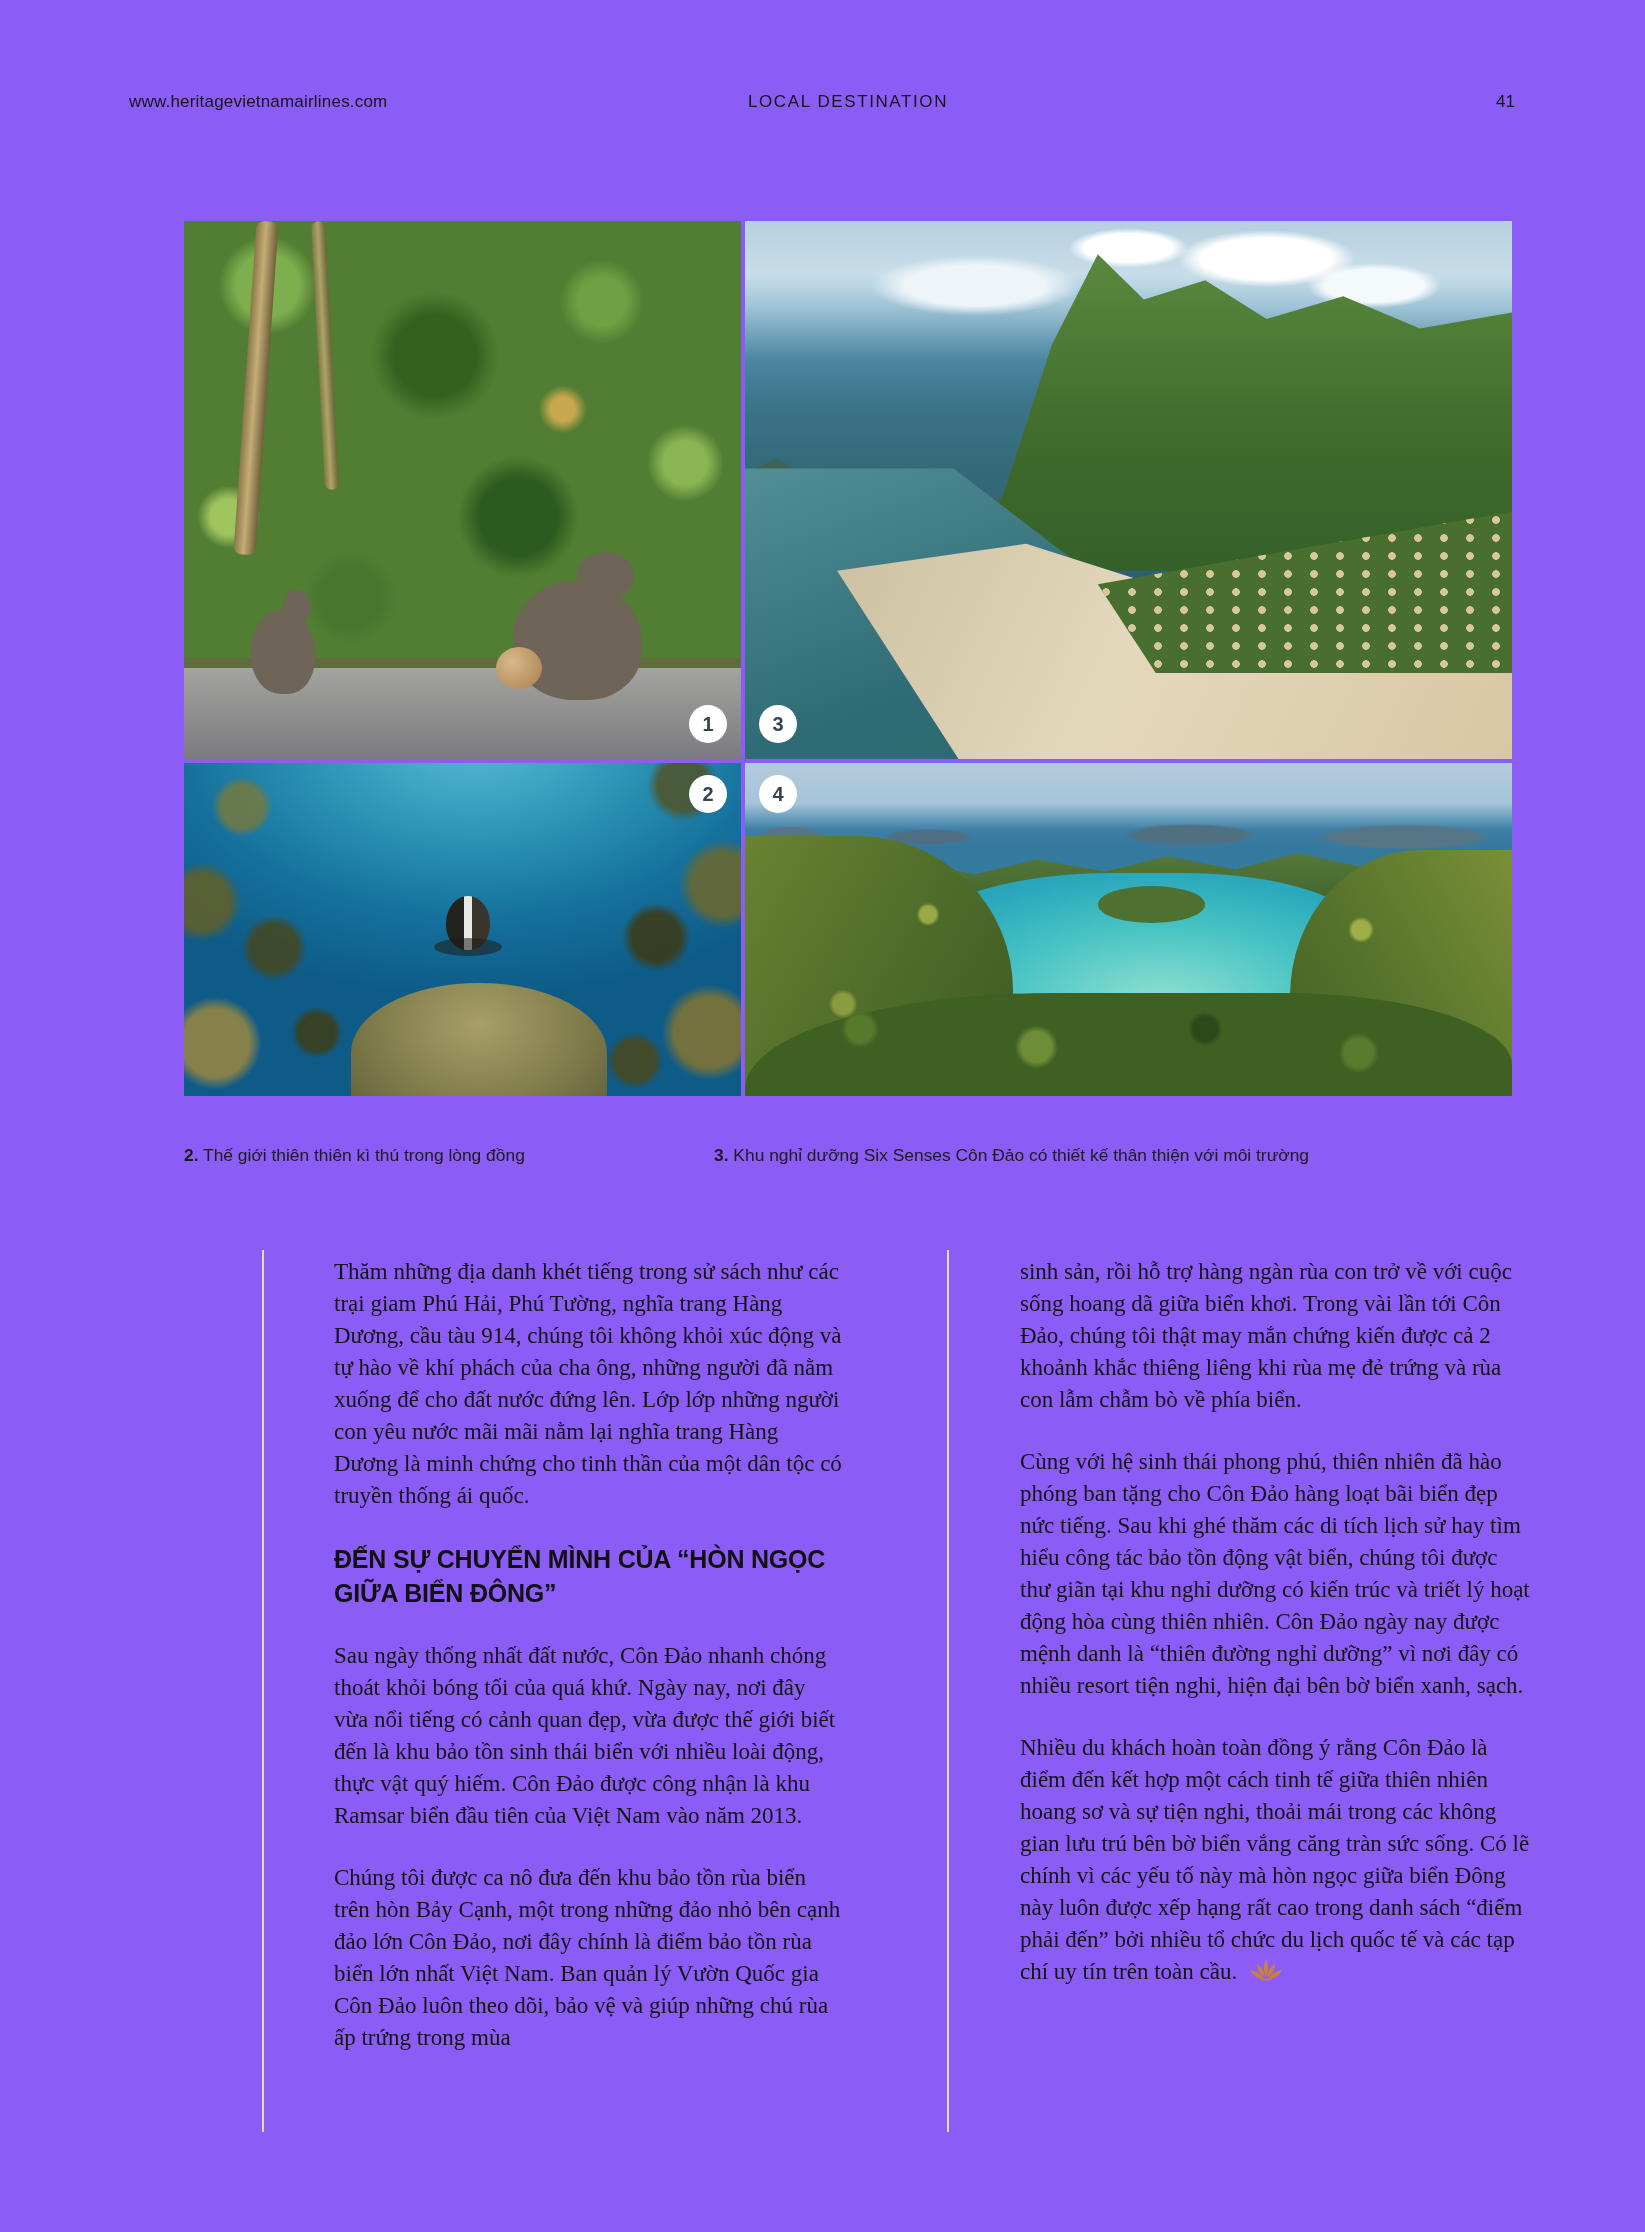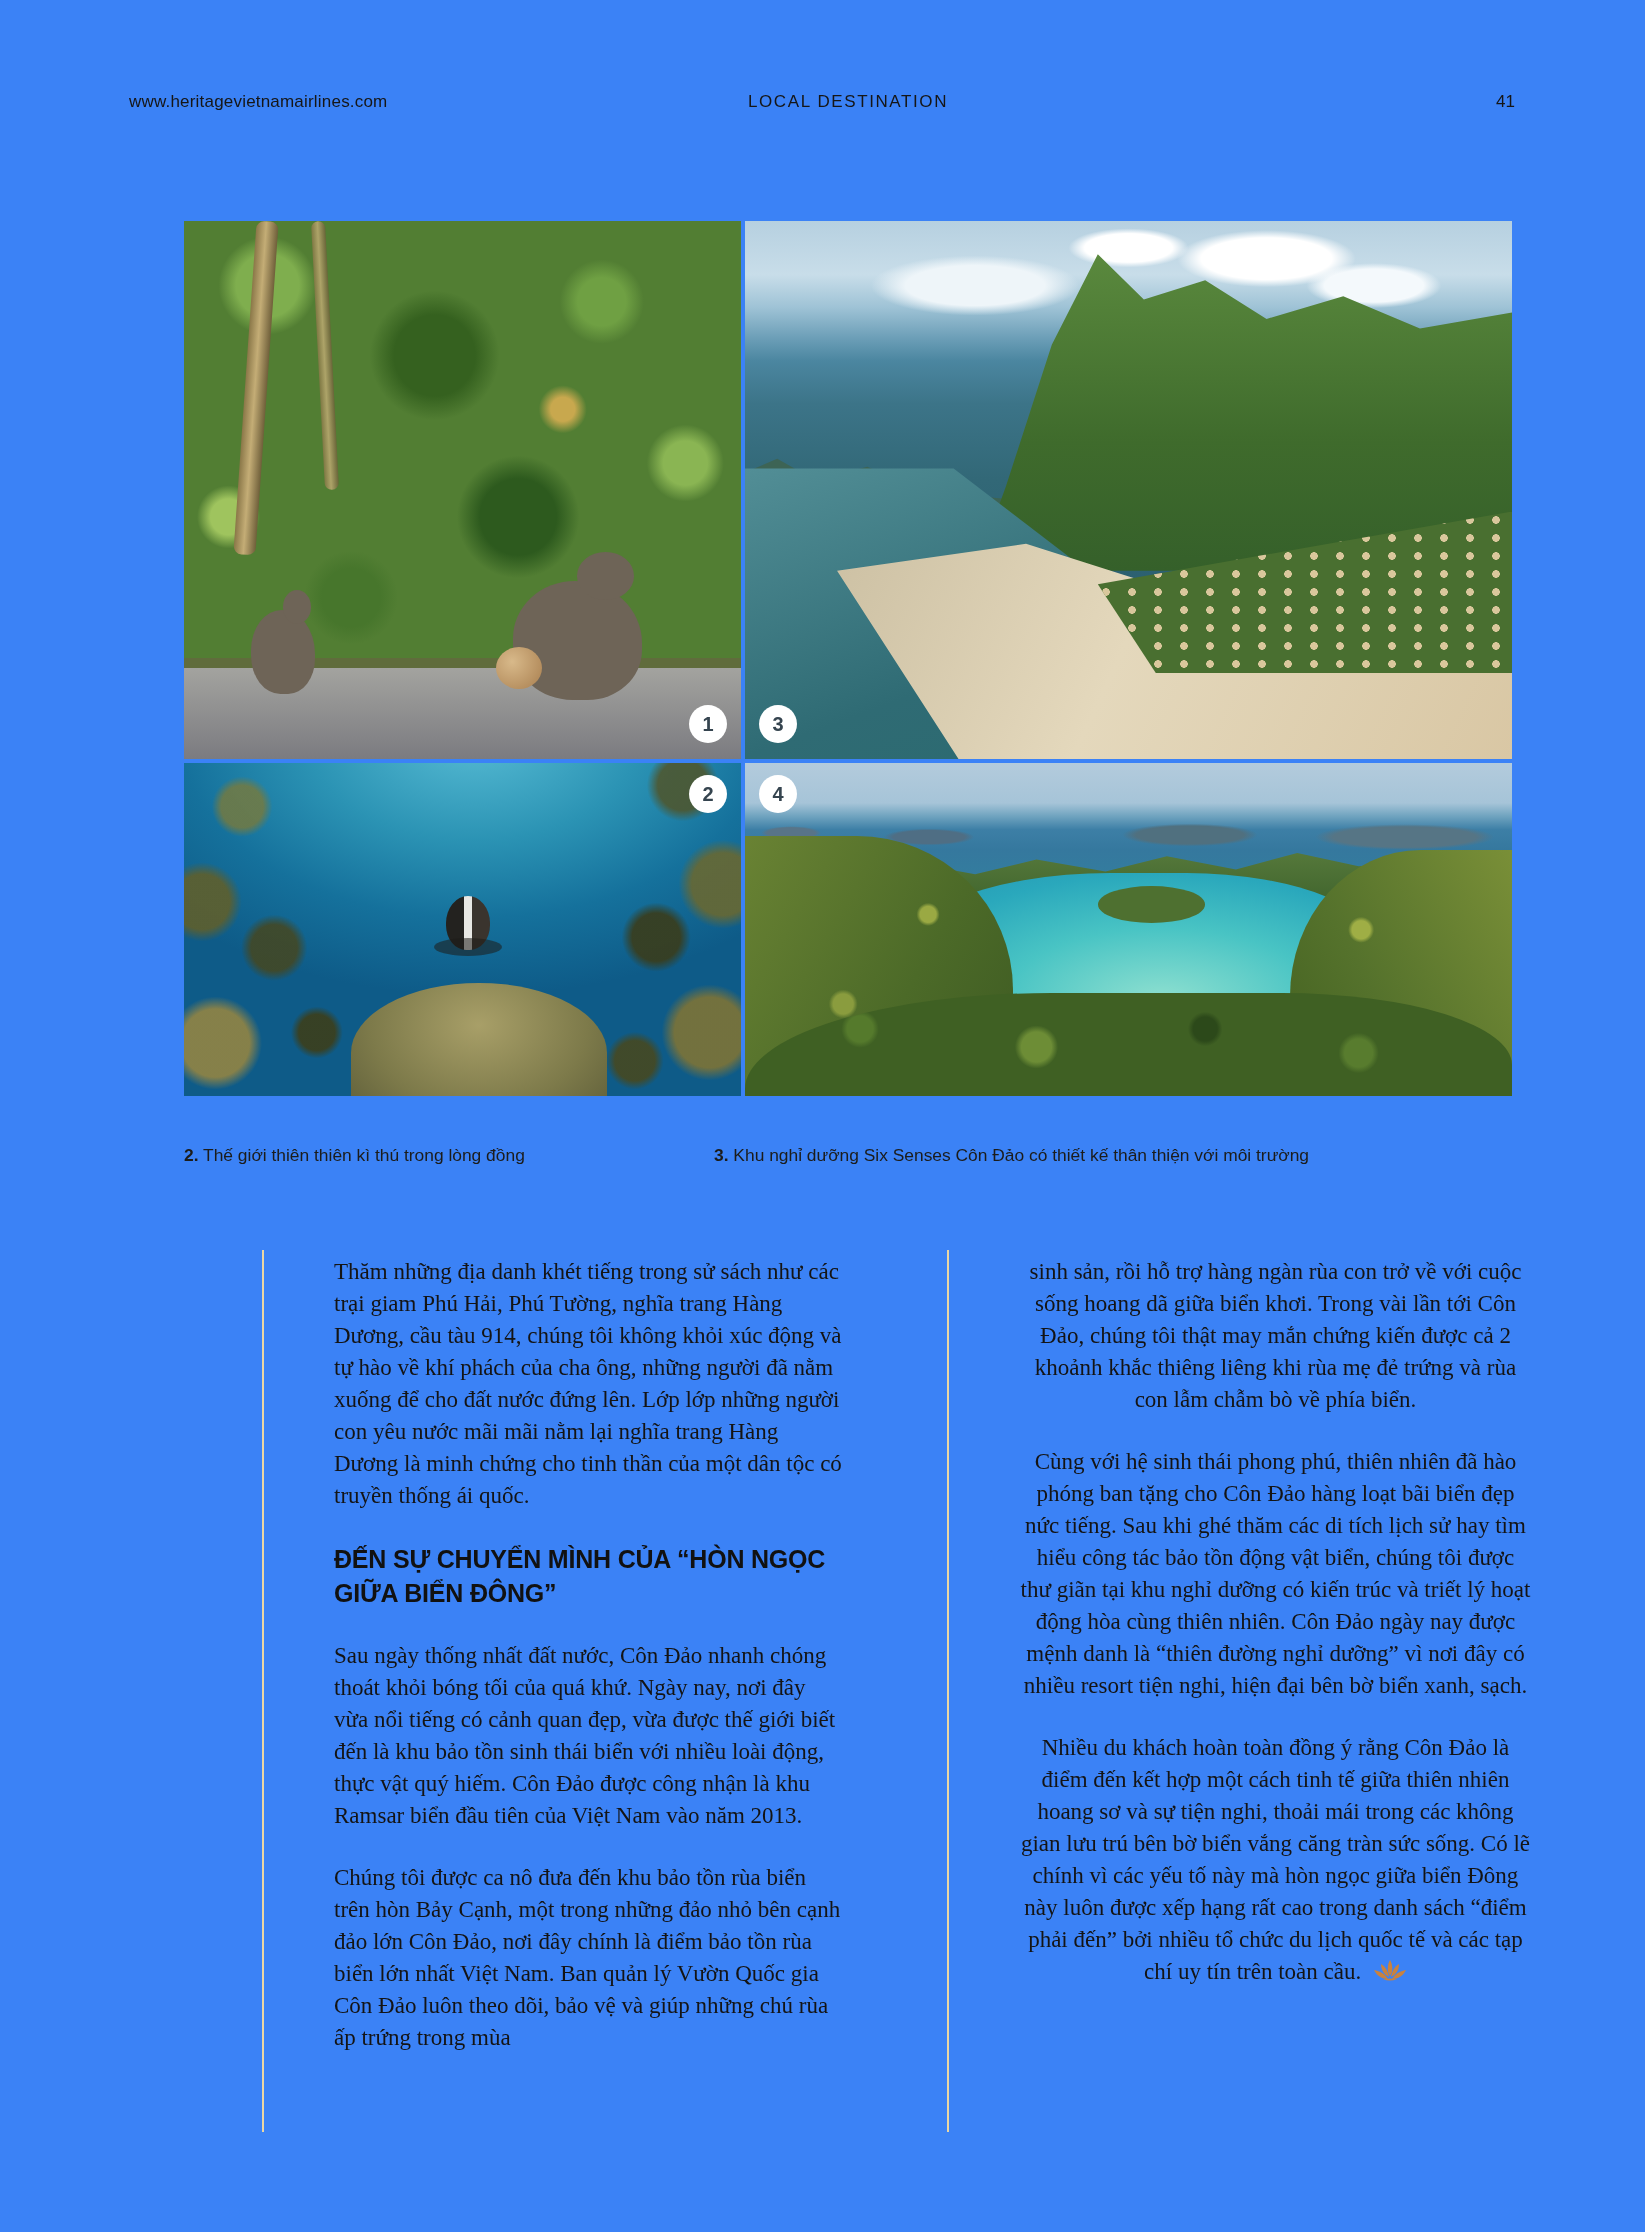--- a/index.html
+++ b/index.html
@@ -3,7 +3,7 @@
 <meta charset="utf-8">
 <style>
   html,body{margin:0;padding:0;background:#ffffff;}
-  .page{position:relative;width:1646px;height:2233px;background:#3b82f6;overflow:hidden;
+  .page{position:relative;width:1646px;height:2233px;background:#8b5cf6;overflow:hidden;
         font-family:"Liberation Sans","DejaVu Sans",sans-serif;color:#1a1a1a;}
 
   

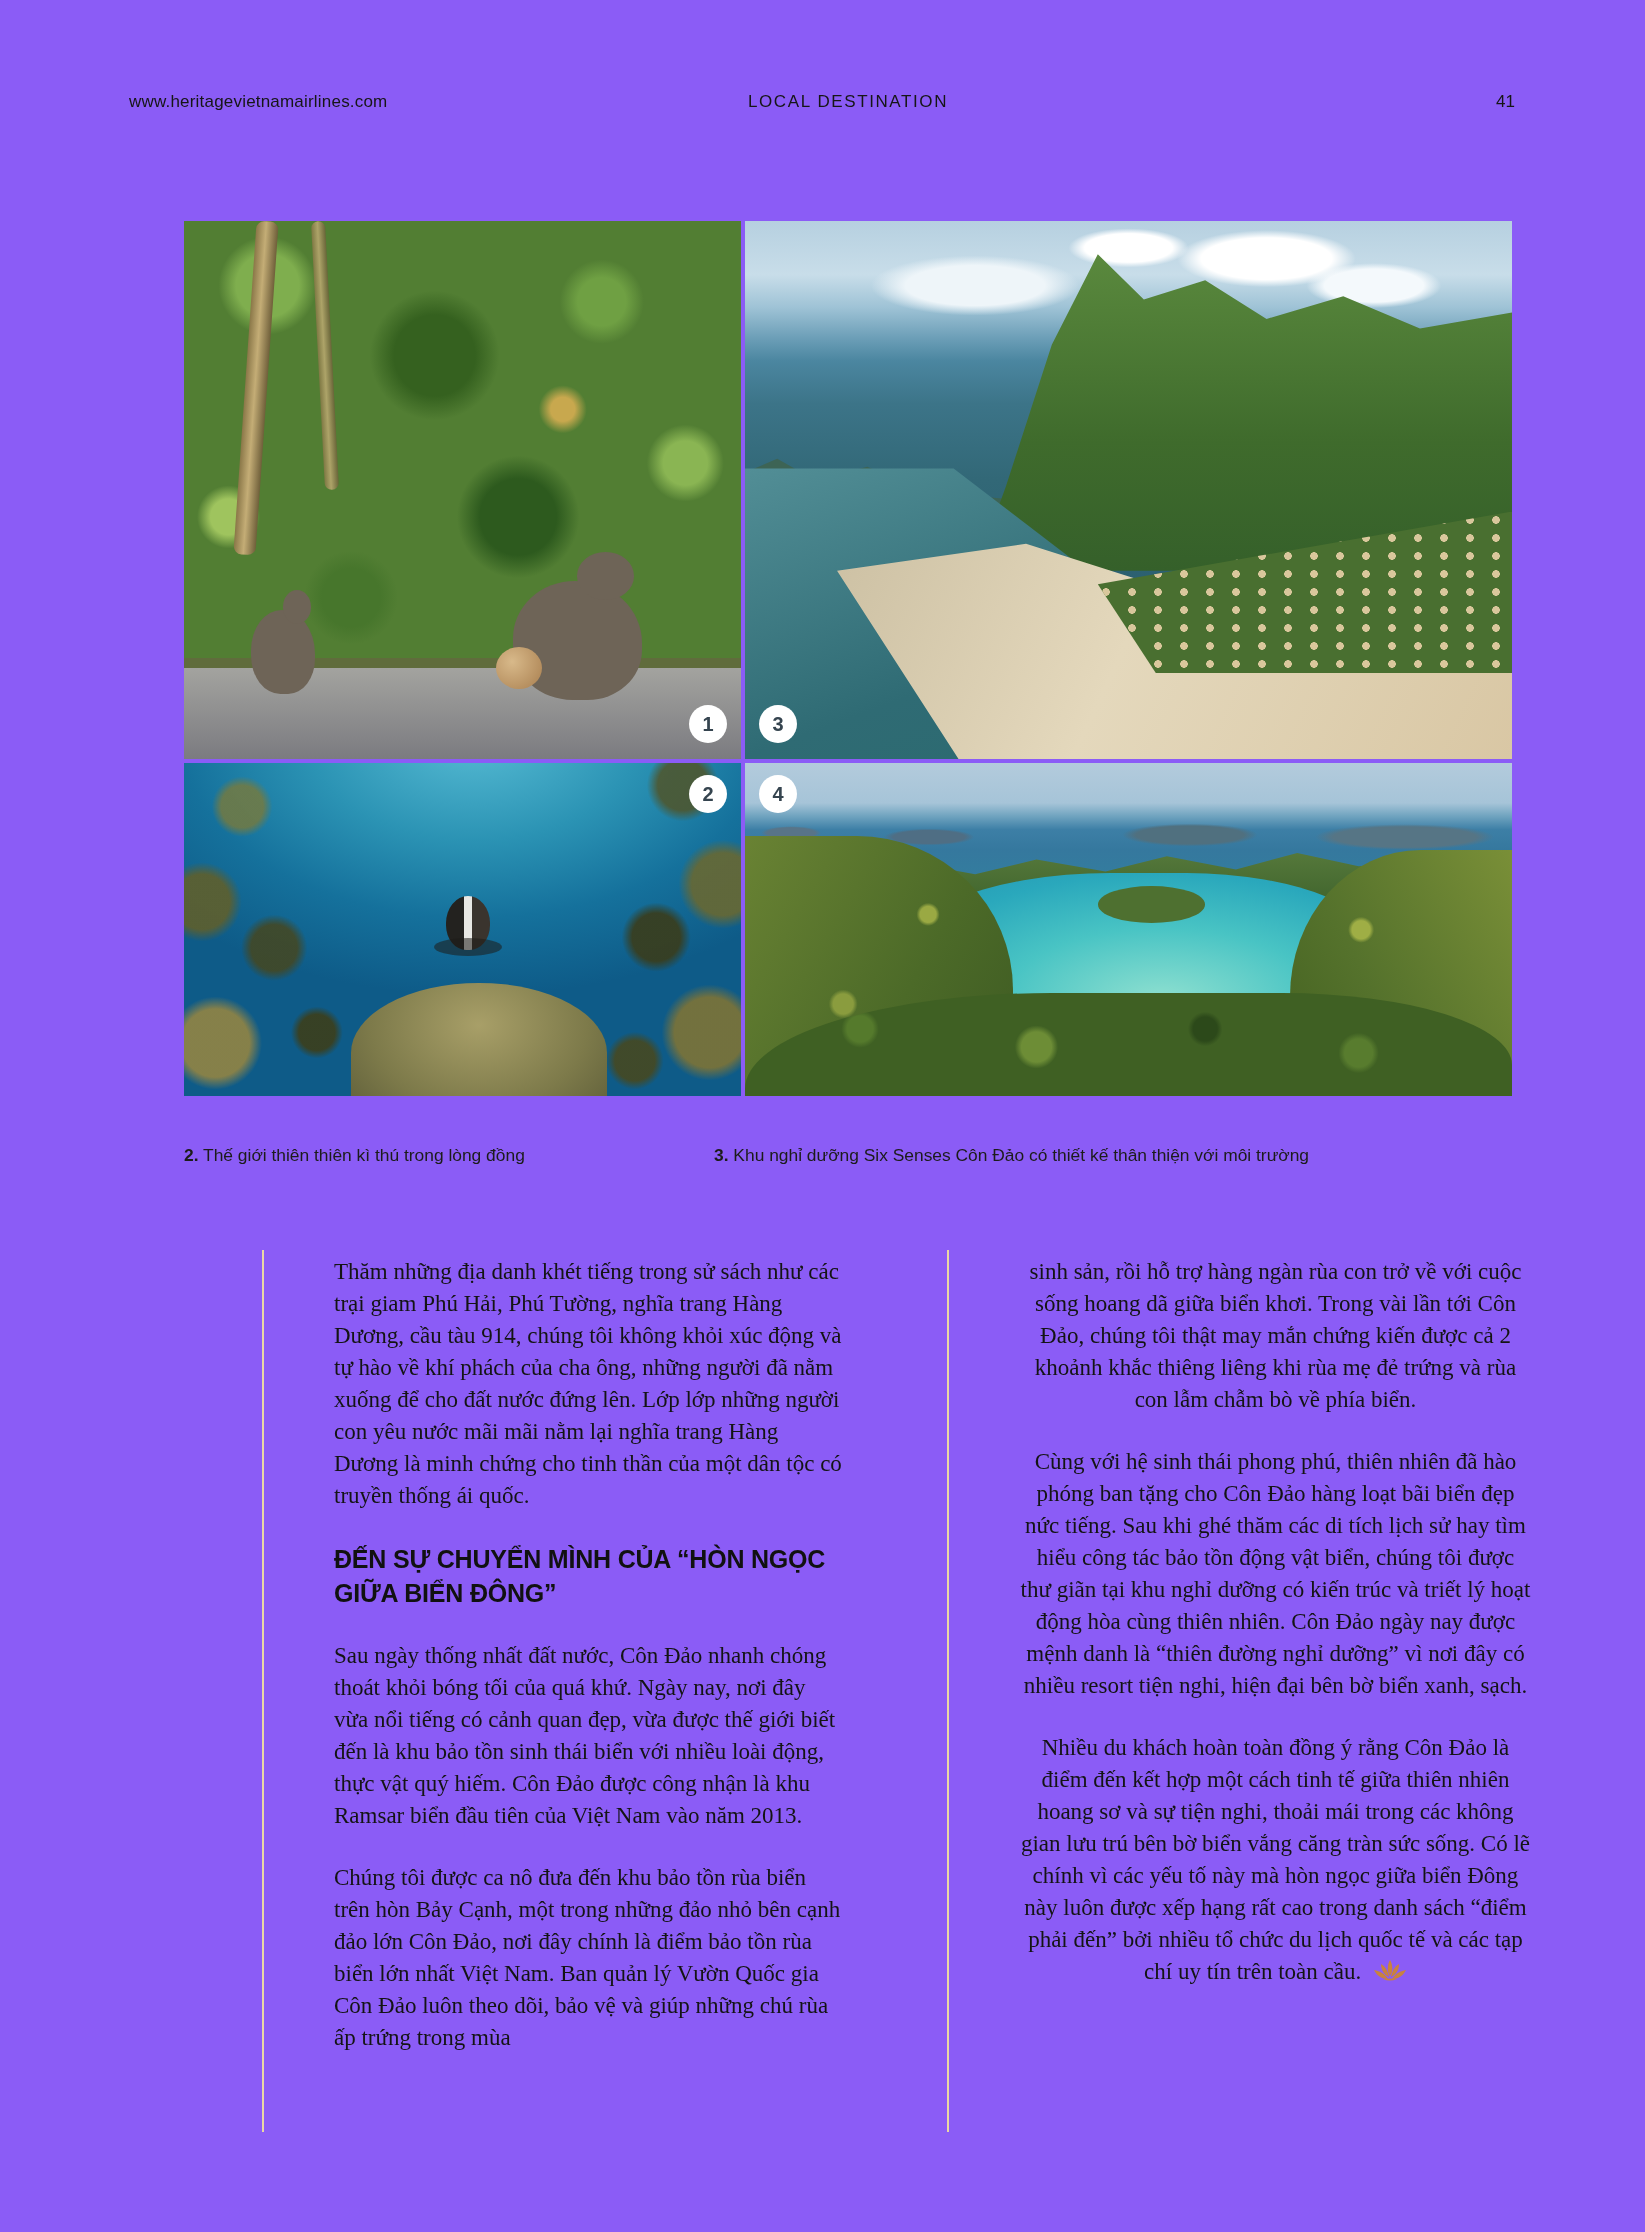--- a/index.html
+++ b/index.html
@@ -150,7 +150,7 @@
     font-family:"Liberation Serif","DejaVu Serif",serif;
     font-size:23px;line-height:32px;color:#141414;text-align:left;margin-left:40px;}
   .col-left{left:294px;}
-  .col-right{left:980px;text-align:center;}
+  .col-right{left:980px;}
   .body-col p{margin:0 0 30px 0;}
   .body-col p:last-child{margin-bottom:0;}
   .article-heading{font-family:"Liberation Sans","DejaVu Sans",sans-serif;

